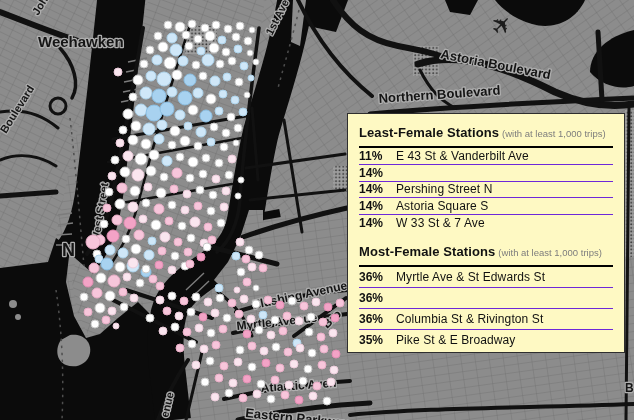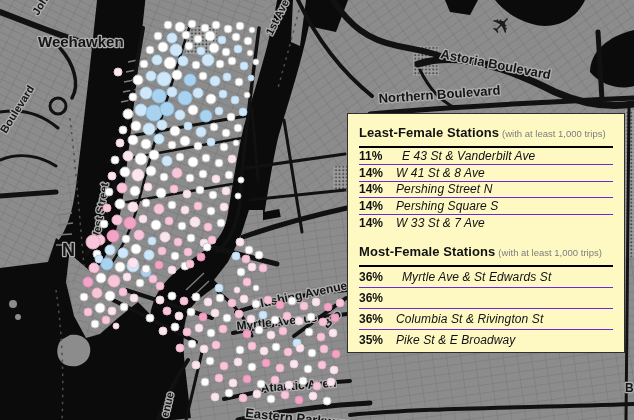--- a/index.html
+++ b/index.html
@@ -20,7 +20,7 @@
   .hdr .sub{font-size:9.5px;color:#7d7d7d;margin-left:3px;}
   .rows{flex:1;display:flex;flex-direction:column;}
   .row{flex:1;display:flex;align-items:center;border-top:1px solid #6d28d9;font-size:12px;}
-  .row:first-child{border-top:none;gap:6px;}
+  .row:first-child{border-top:none;}
   .row .pct{width:37px;font-weight:bold;flex:0 0 auto;}
   .row .name{flex:1;letter-spacing:0.1px;font-style:italic;}
   

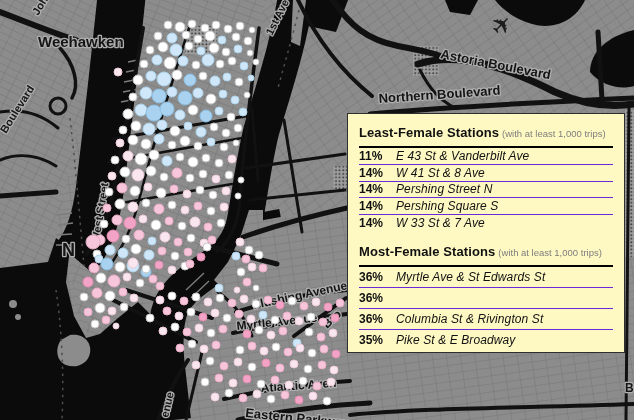--- a/index.html
+++ b/index.html
@@ -22,7 +22,7 @@
   .row{flex:1;display:flex;align-items:center;border-top:1px solid #6d28d9;font-size:12px;}
   .row:first-child{border-top:none;}
   .row .pct{width:37px;font-weight:bold;flex:0 0 auto;}
-  .row .name{flex:1;letter-spacing:0.1px;font-style:italic;}
+  .row .name{flex:1;letter-spacing:0.1px;}
   
   text.mlab{
     fill:#151515;font-family:"Liberation Sans",sans-serif;font-weight:bold;

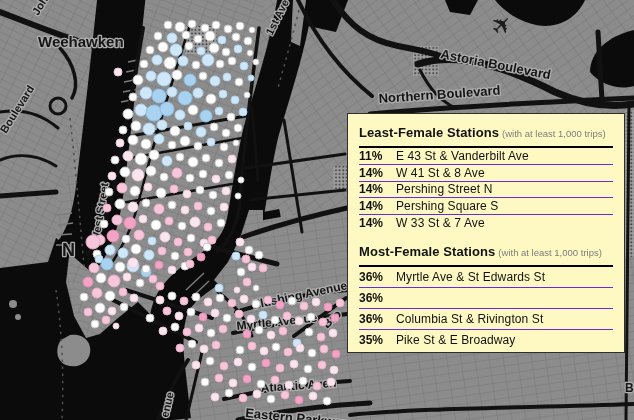--- a/index.html
+++ b/index.html
@@ -470,7 +470,6 @@
           </div>
           <div class="row">
             <span class="pct">14%</span>
-            <span class="name">W 41 St &amp; 8 Ave</span>
           </div>
           <div class="row">
             <span class="pct">14%</span>

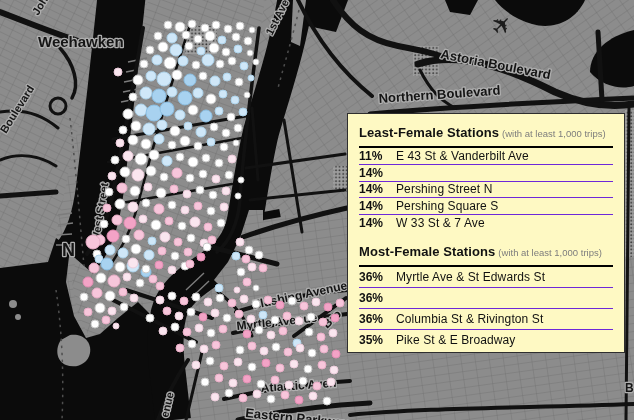--- a/index.html
+++ b/index.html
@@ -477,7 +477,7 @@
           </div>
           <div class="row">
             <span class="pct">14%</span>
-            <span class="name">Pershing Square S</span>
+            <span class="name">Astoria Square S</span>
           </div>
           <div class="row">
             <span class="pct">14%</span>

